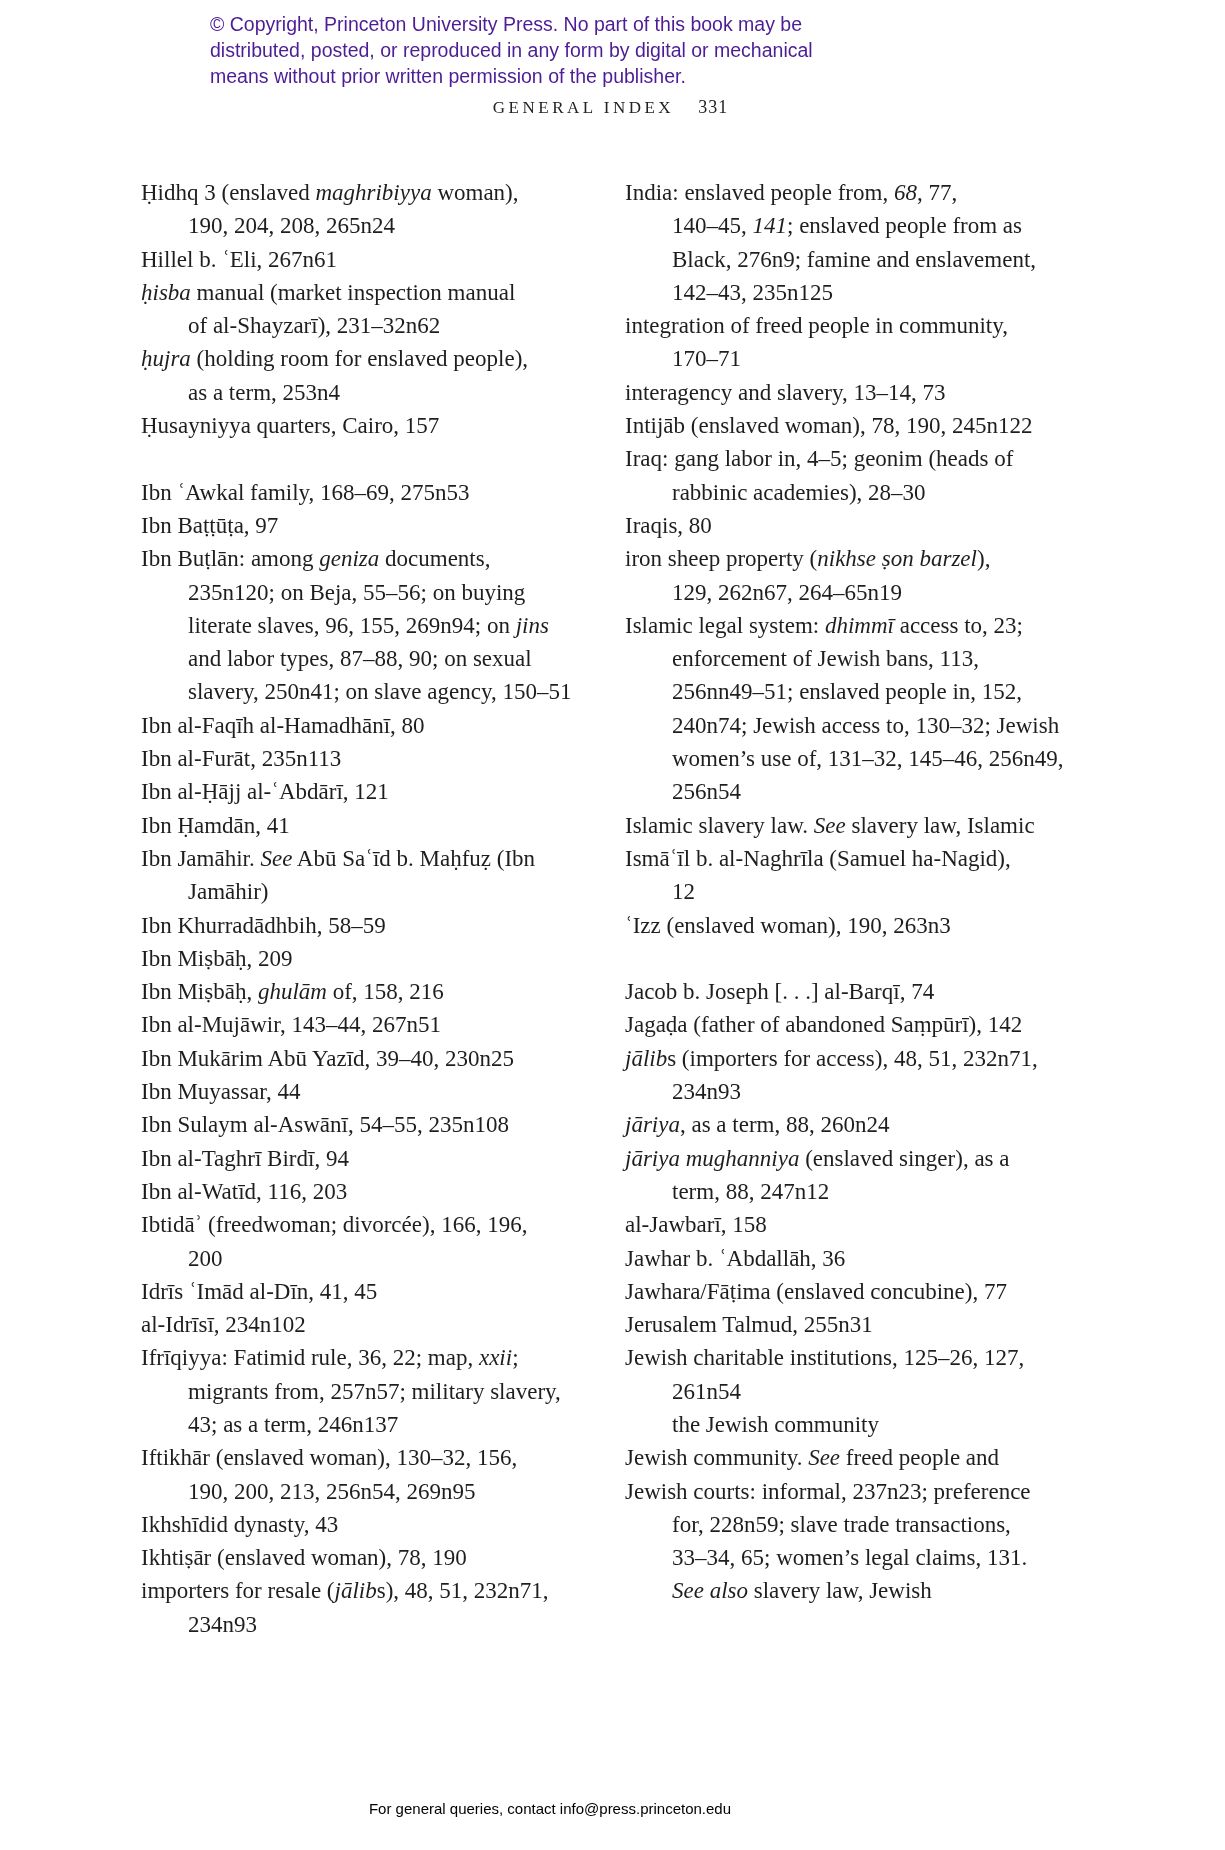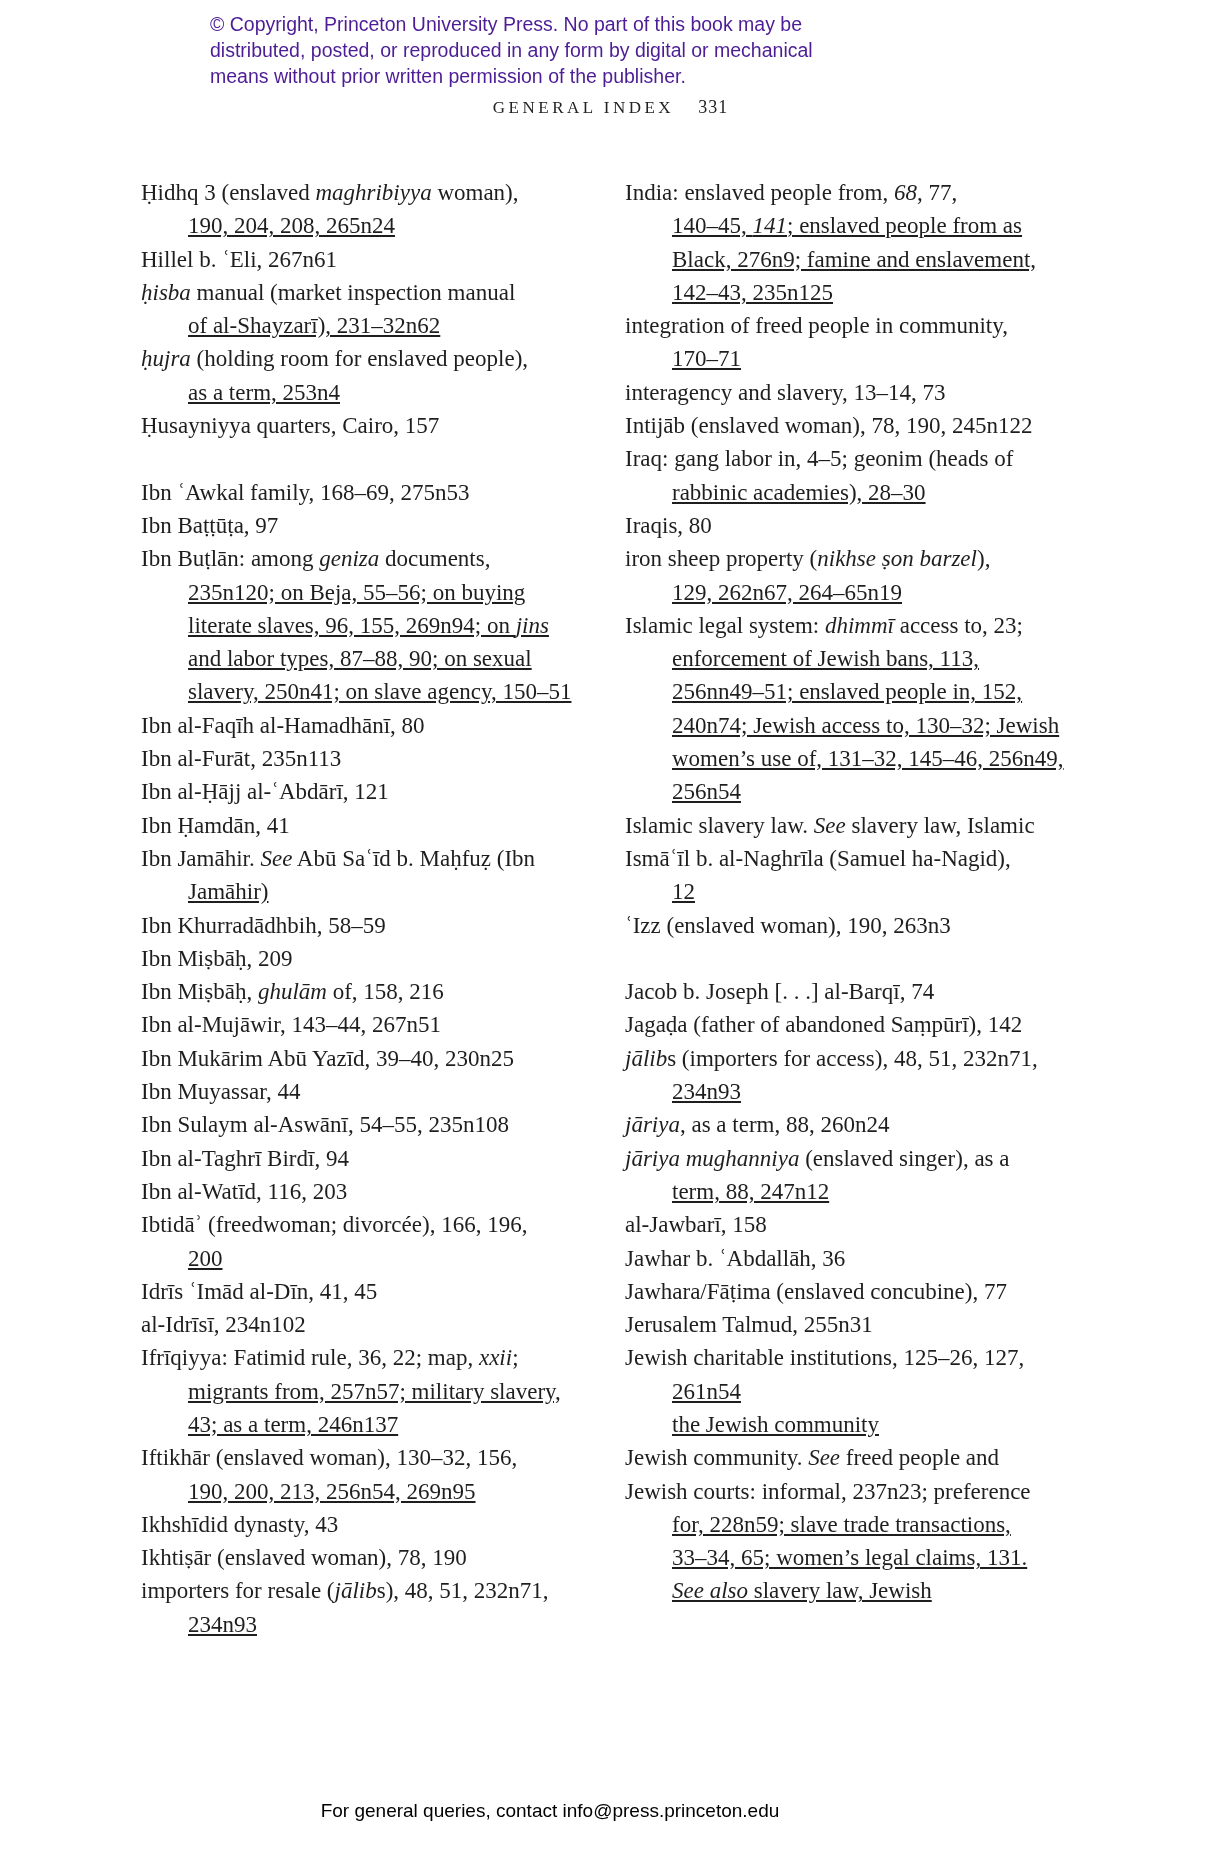--- a/index.html
+++ b/index.html
@@ -28,7 +28,7 @@
   }
   .col { width: 484px; flex: 0 0 484px; }
   .line { height: 33.3px; line-height: 33.3px; white-space: nowrap; }
-  .line.indent { padding-left: 47px; text-decoration: underline; }
+  .line.indent { padding-left: 47px; }
   .line.blank { }
   .it { font-style: italic; margin-top: 16px; }
   .footer {

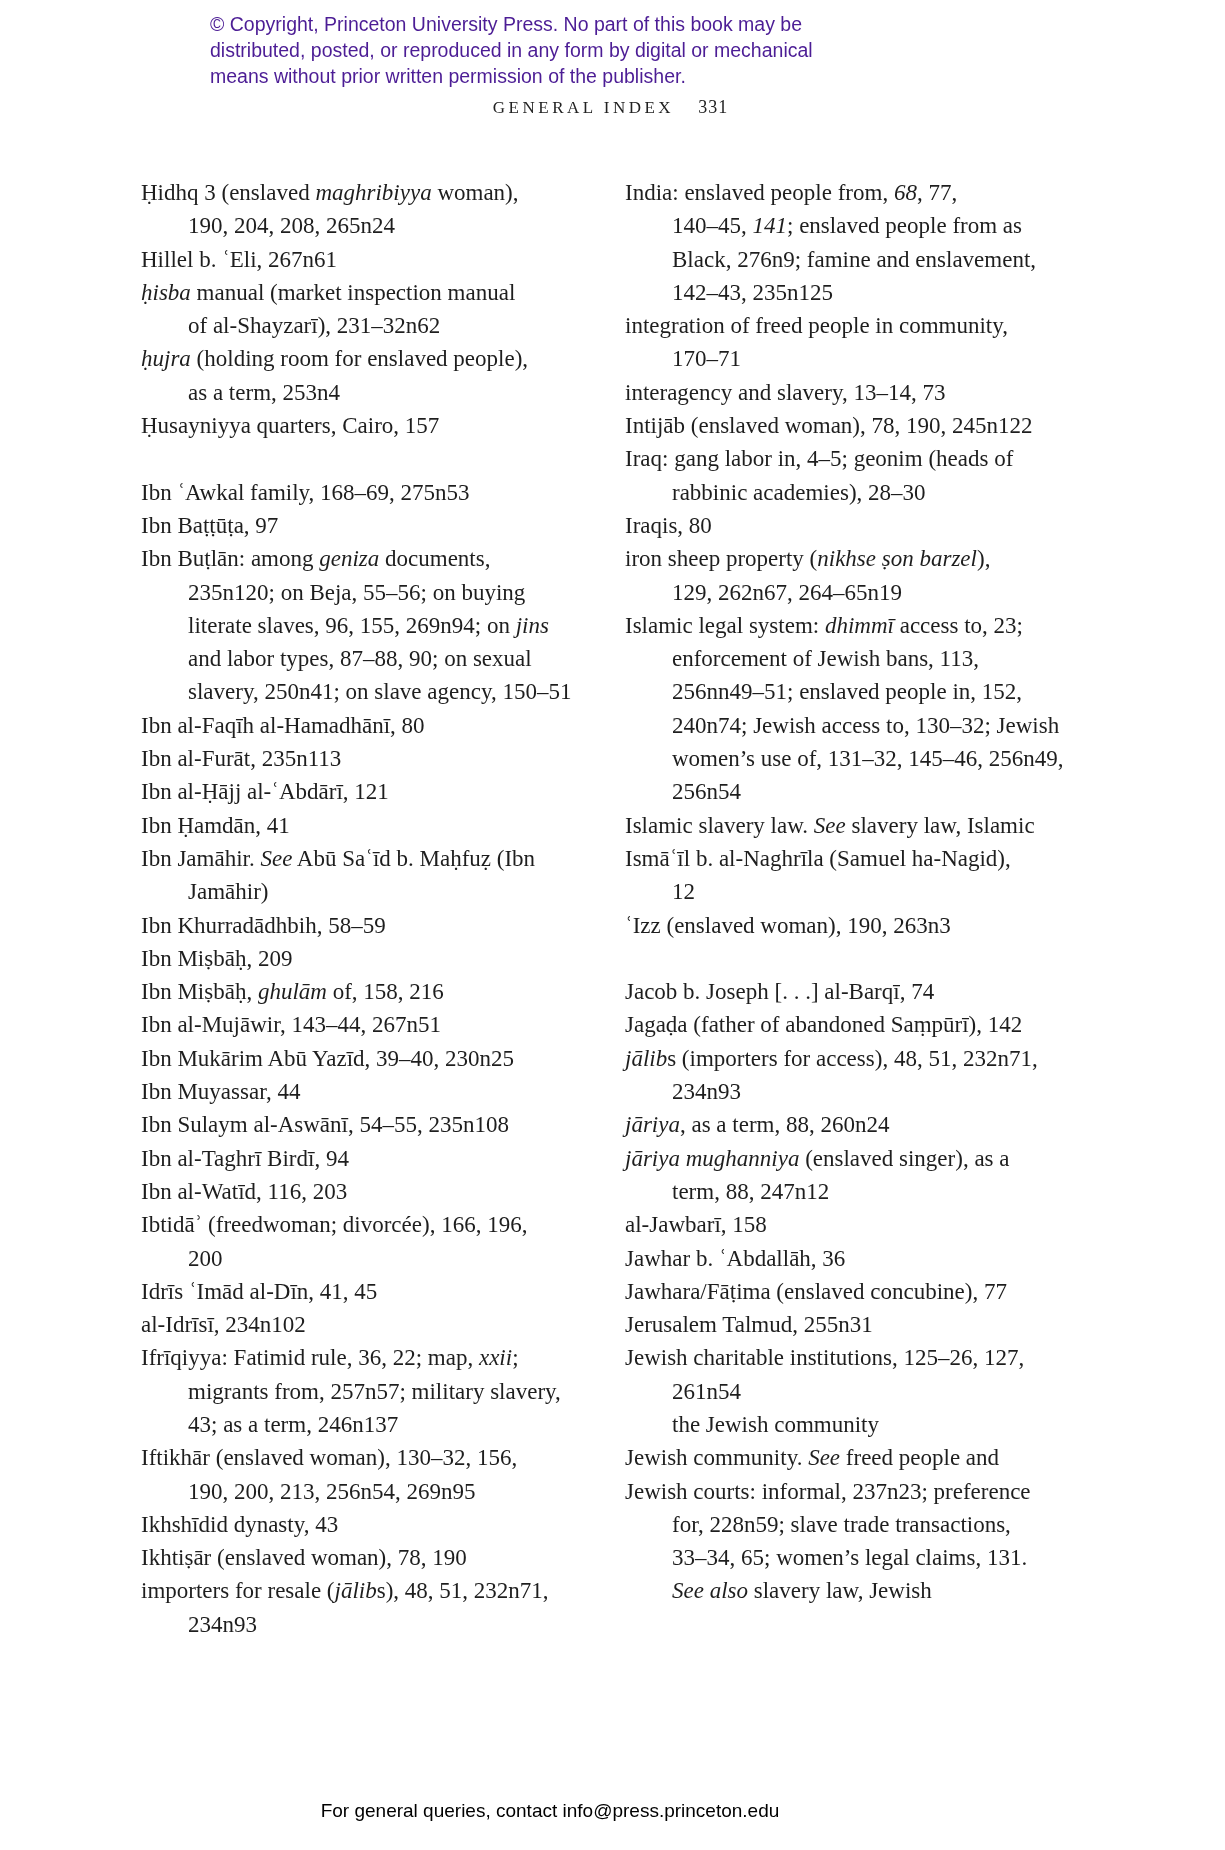--- a/index.html
+++ b/index.html
@@ -35,7 +35,7 @@
     position: absolute; top: 1800px; left: 0; width: 1100px;
     text-align: center;
     font-family: "Liberation Sans", "DejaVu Sans", sans-serif;
-    font-size: 19px; color: #000;
+    font-size: 15px; color: #000;
   }
 </style>
 </head>

